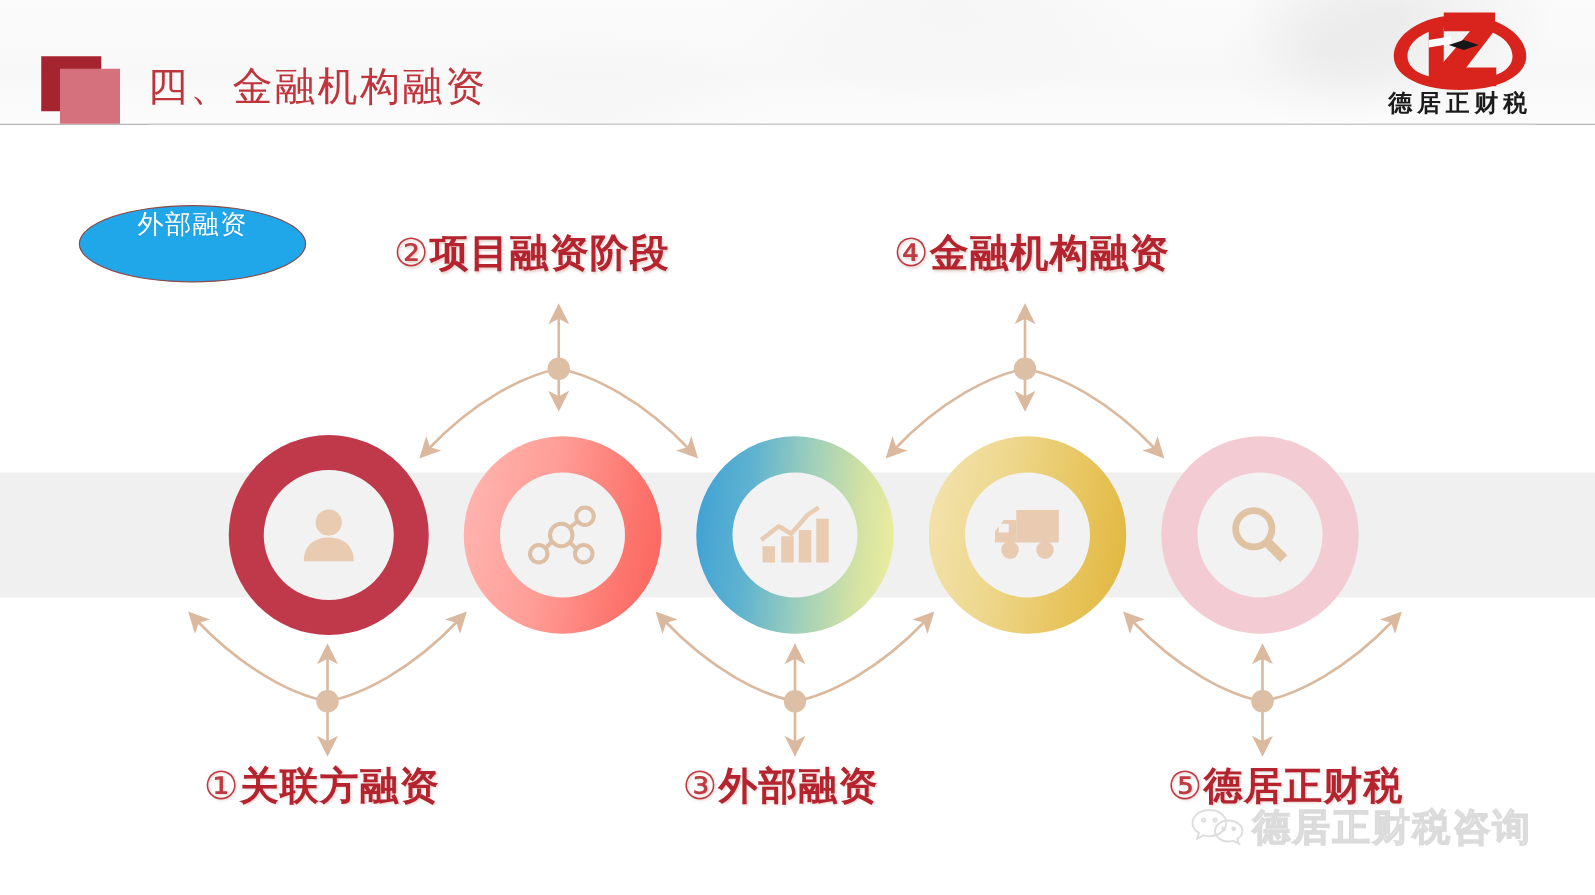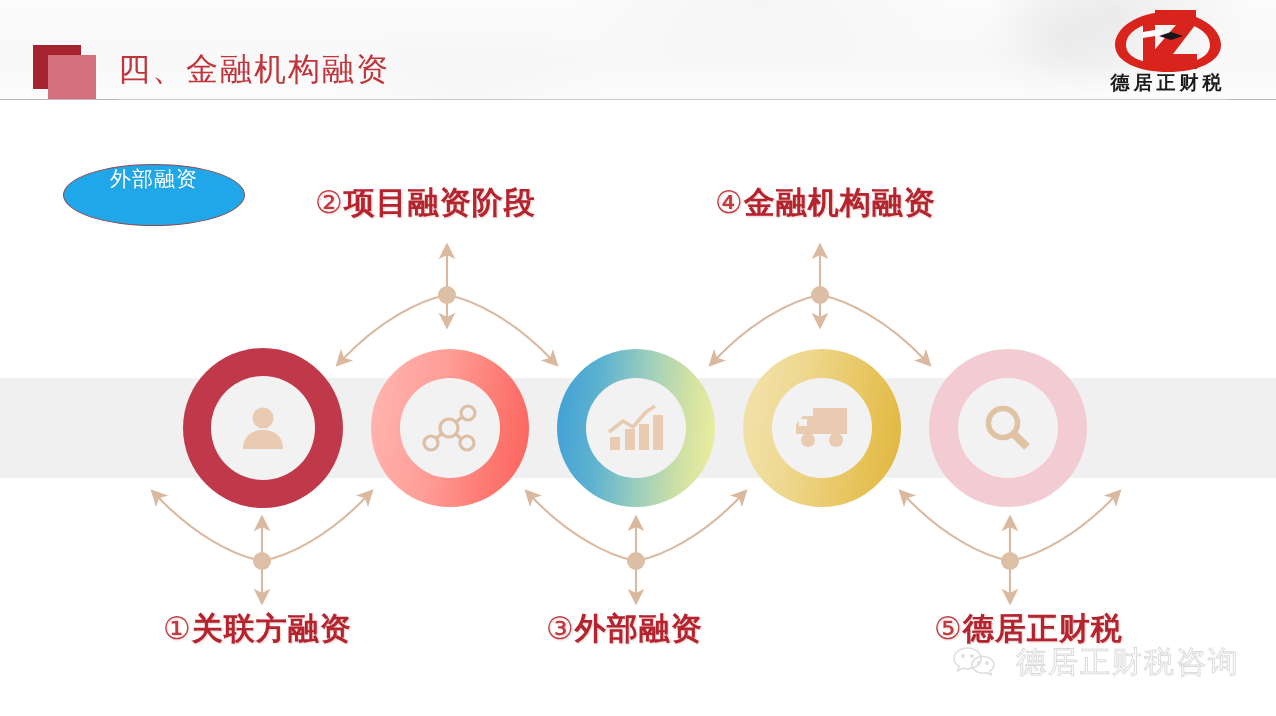--- a/index.html
+++ b/index.html
@@ -162,8 +162,9 @@
     width:290px; height:52px;
     display:flex;
     align-items:center;
-    gap:20px;
+    gap:6px;
     opacity:.92;
+    font-weight:bold;
   }
   .watermark .wm-text{
     font-size:30px;

